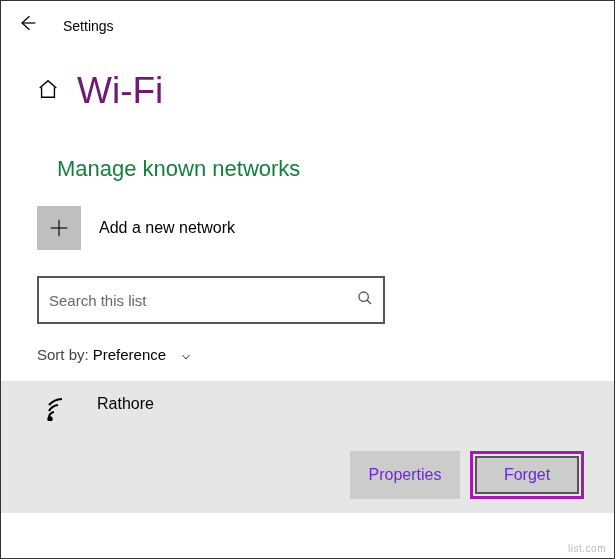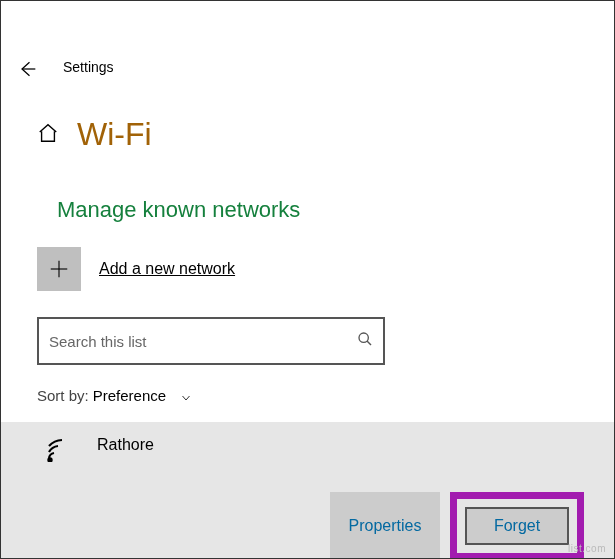--- a/index.html
+++ b/index.html
@@ -18,9 +18,9 @@
     }
     .header {
       display: flex;
+      align-items: center;
       padding: 12px 16px 10px 16px;
       gap: 26px;
-      margin-top: 46px;
     }
     .back-arrow {
       font-size: 18px;

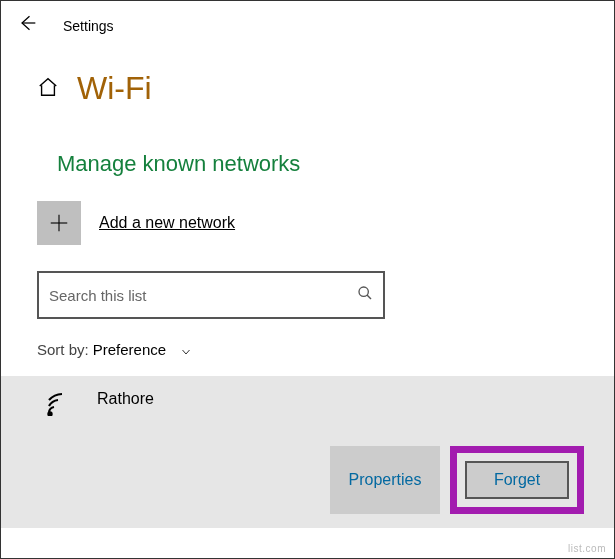--- a/index.html
+++ b/index.html
@@ -42,9 +42,9 @@
       height: 22px;
     }
     .page-title {
-      font-size: 32px;
+      font-size: 37px;
       font-weight: 400;
-      color: #a16207;
+      color: #701a75;
     }
     .subtitle {
       font-size: 22px;

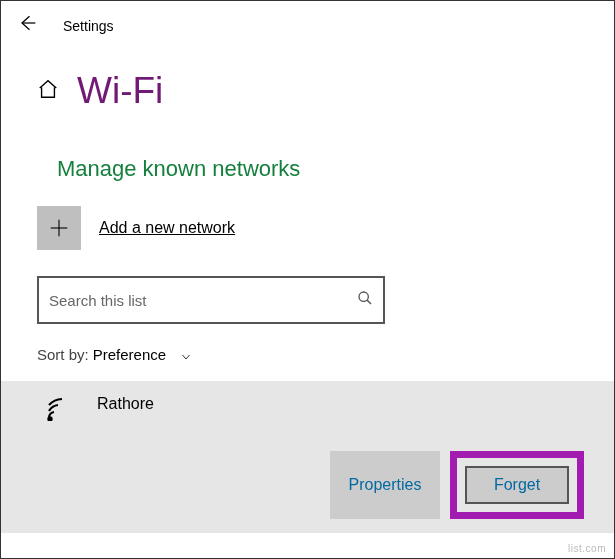--- a/index.html
+++ b/index.html
@@ -74,7 +74,6 @@
     .add-label {
       font-size: 16px;
       color: #000;
-      text-decoration: underline;
     }
     .search-box {
       margin: 0 0 22px 36px;

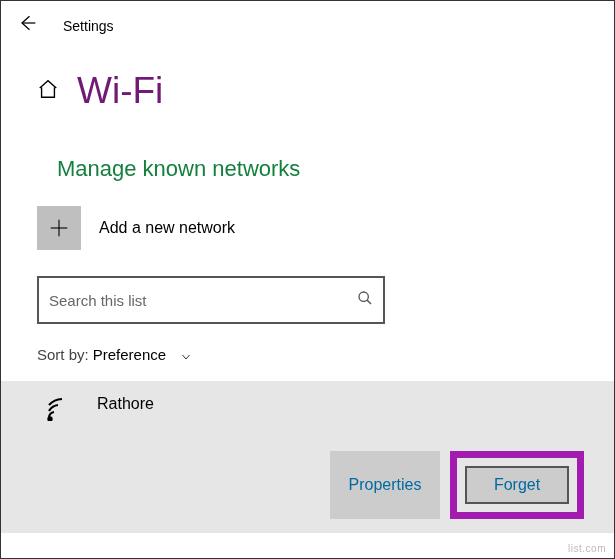--- a/index.html
+++ b/index.html
@@ -152,7 +152,7 @@
       background: #ccc;
       border: none;
       font-size: 16px;
-      color: #0369a1;
+      color: #6d28d9;
       padding: 8px 18px;
       cursor: pointer;
       min-width: 110px;

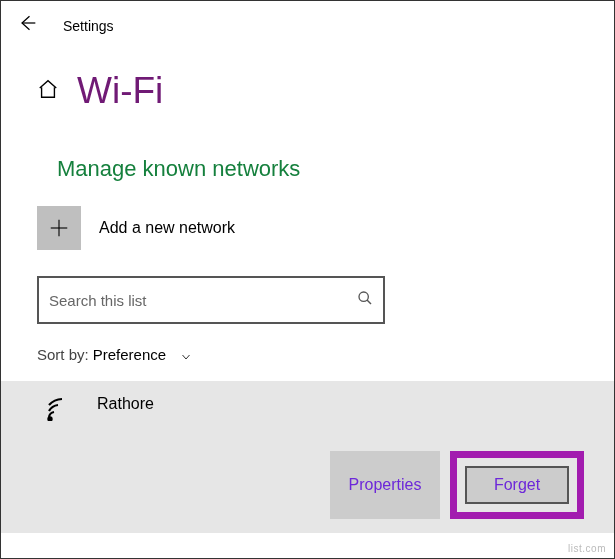--- a/index.html
+++ b/index.html
@@ -159,8 +159,8 @@
       text-align: center;
     }
     .btn-forget-wrap {
-      border: 7px solid #a21caf;
-      padding: 8px;
+      border: 3px solid #a21caf;
+      padding: 2px;
     }
     .btn-forget {
       border: 2px solid #555;

